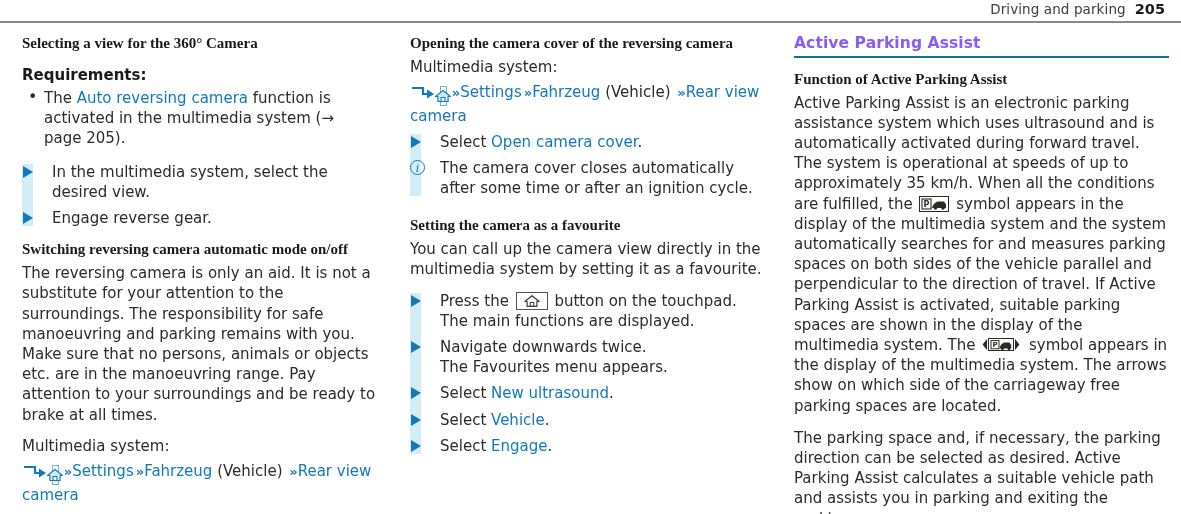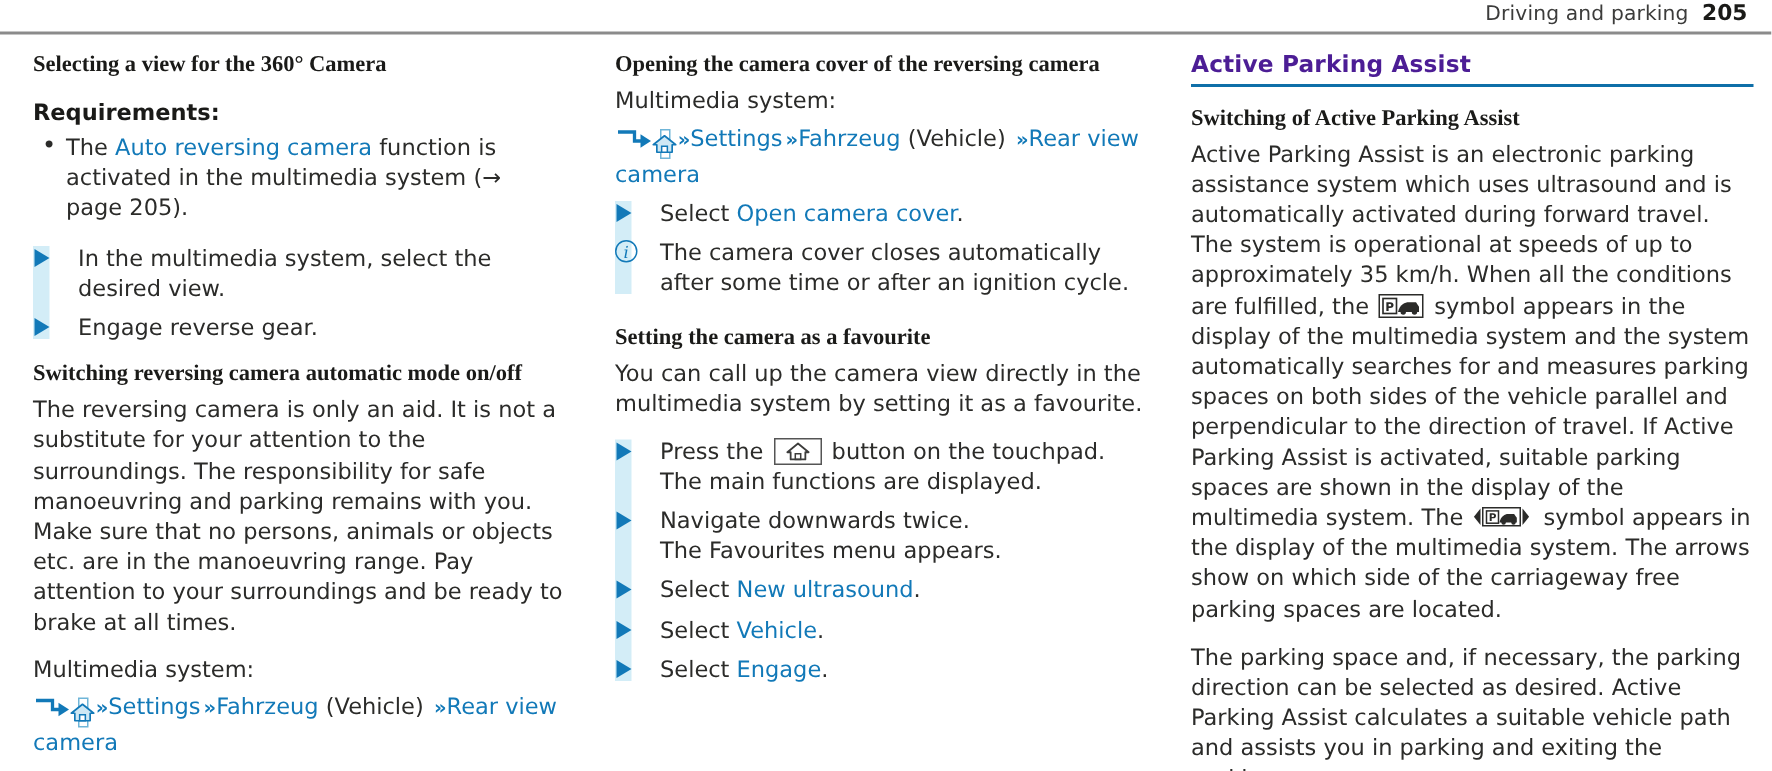--- a/index.html
+++ b/index.html
@@ -80,7 +80,7 @@
     font-size: 15.5px;
     font-weight: bold;
     line-height: 20px;
-    color: #4c1d95;
+    color: #8b5cf6;
     margin: 0 0 2px 0;
     letter-spacing: .1px;
   }

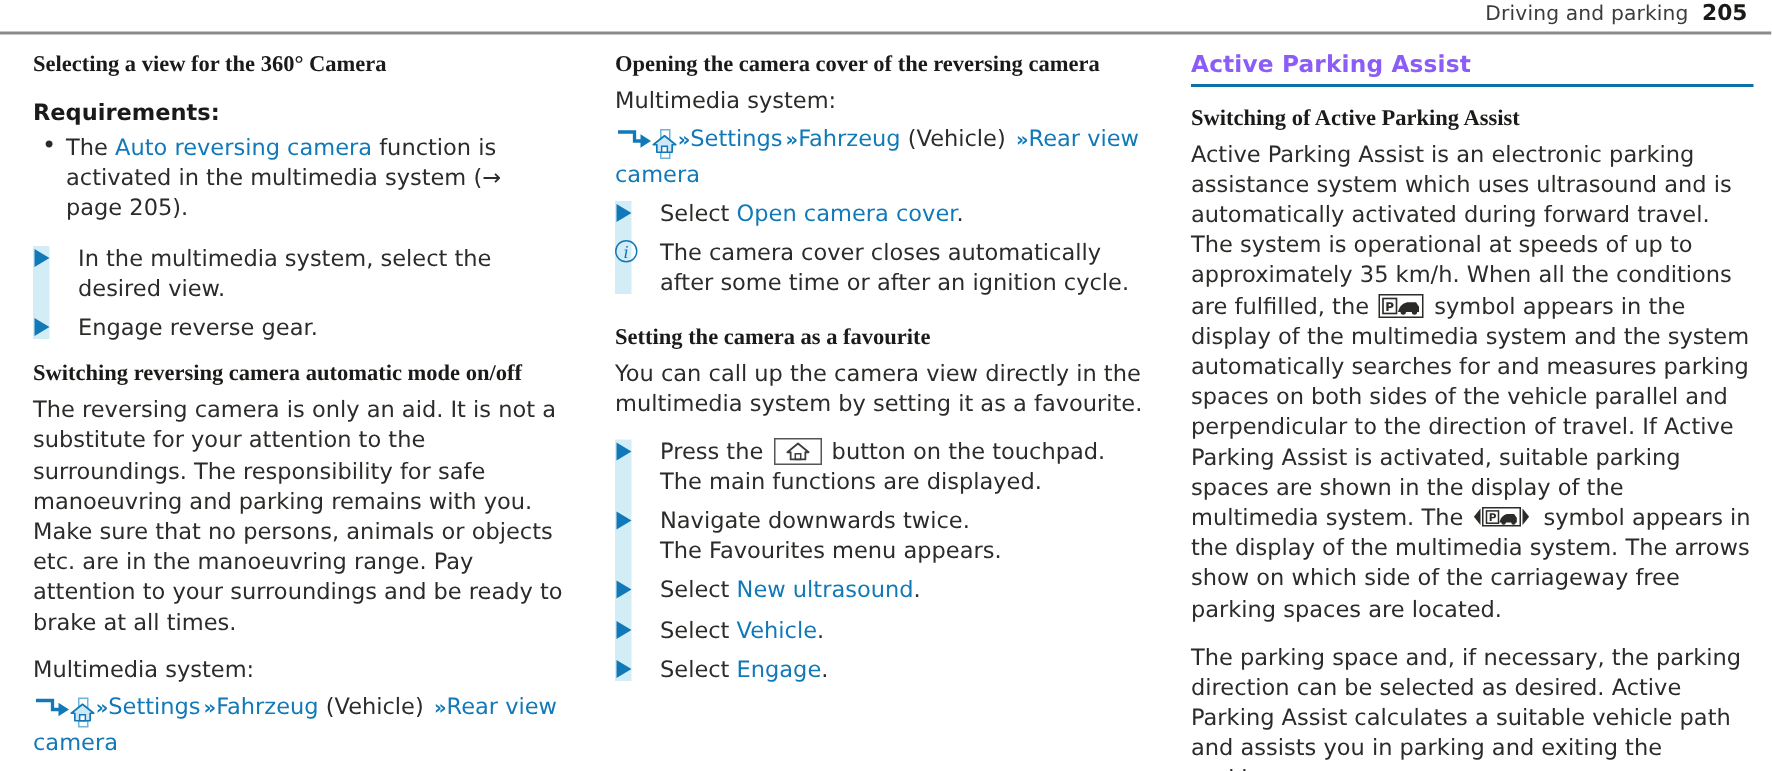--- a/index.html
+++ b/index.html
@@ -417,7 +417,7 @@
       <div class="h-section">Active Parking Assist</div>
       <div class="section-rule"></div>
 
-      <div class="h-sub tight">Switching of Active Parking Assist</div>
+      <div class="h-sub tight">Function of Active Parking Assist</div>
 
       <p class="body"><span>Active Parking Assist is an electronic parking assistance system which uses ultrasound and is automatically activated during forward travel. The system is operational at speeds of up to approximately 35 km/h. When all the conditions are fulfilled, the </span><span class="ico-park">
         <svg width="28" height="14" viewBox="0 0 28 14">

